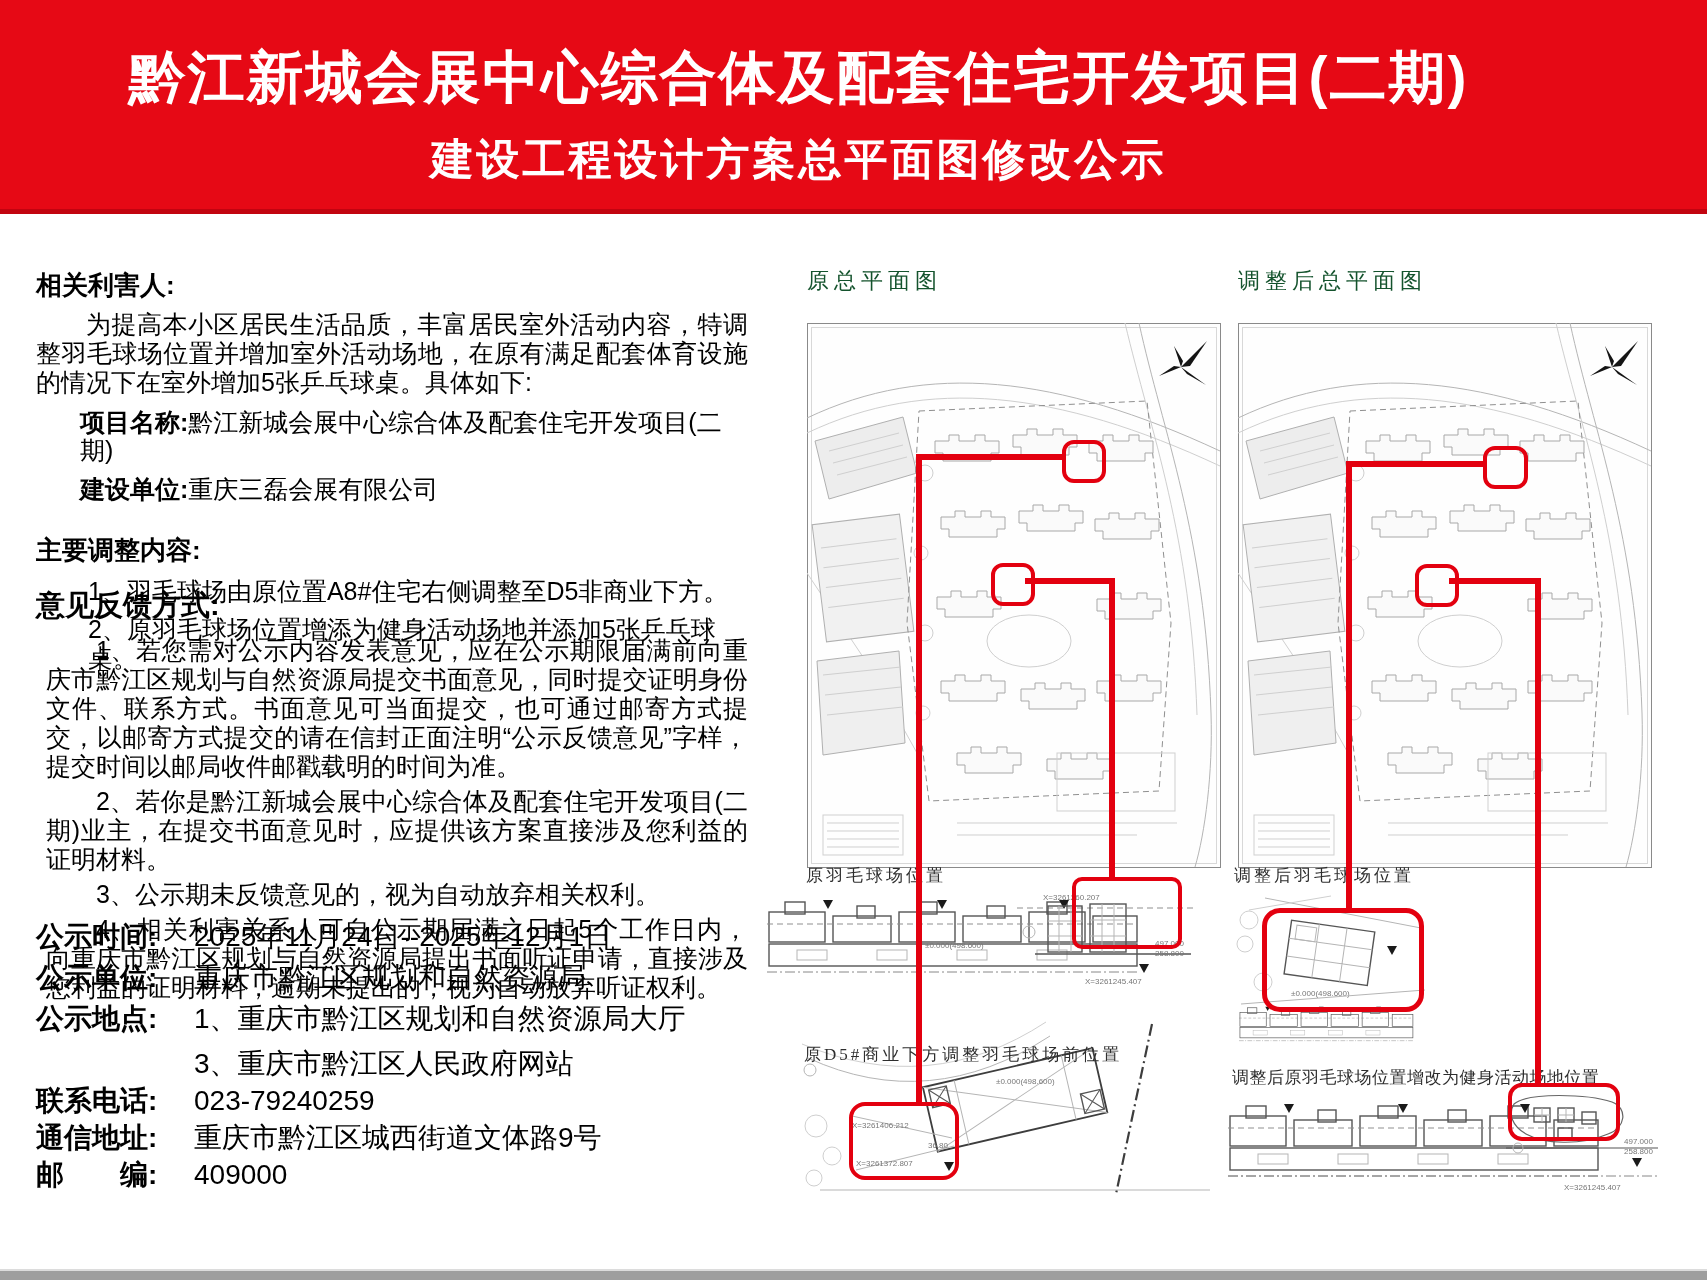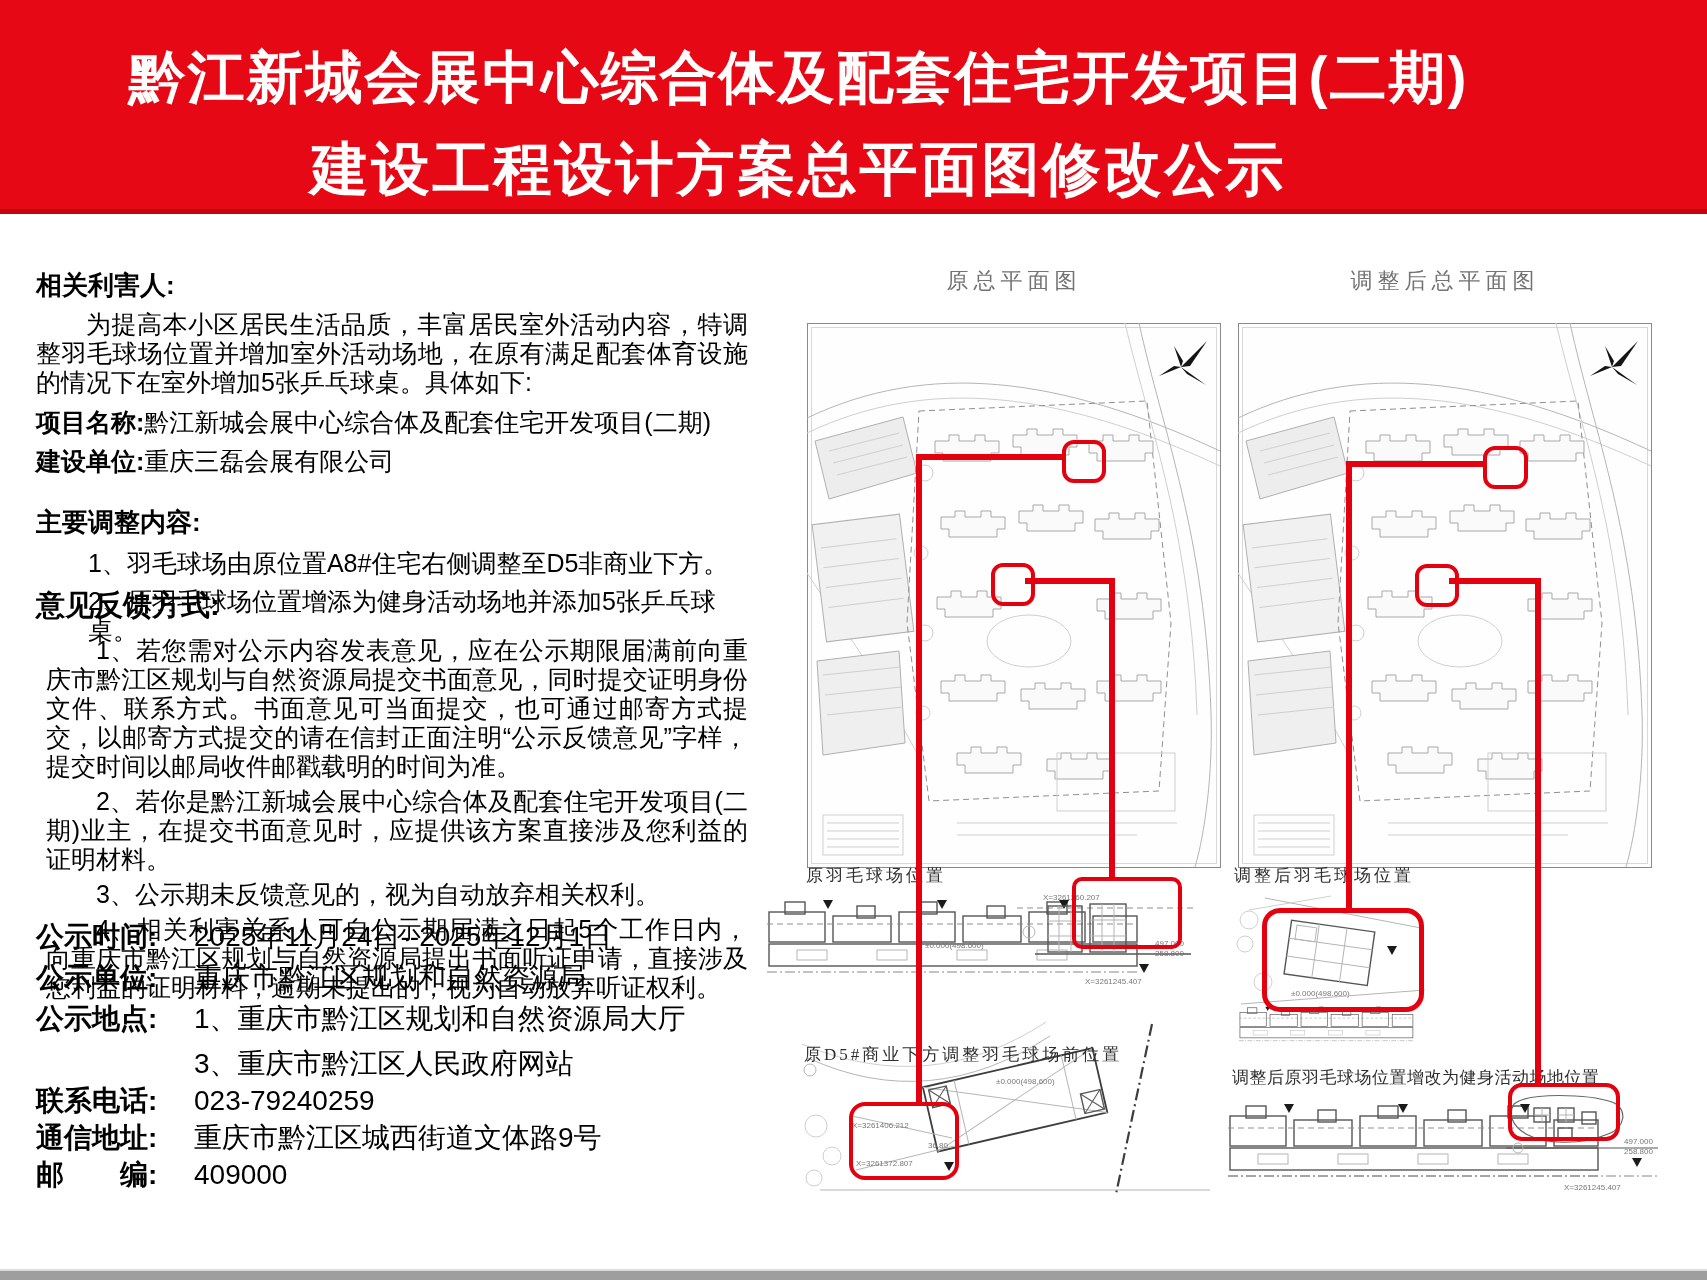--- a/index.html
+++ b/index.html
@@ -8,7 +8,7 @@
   
   .banner{position:absolute;left:0;top:0;width:1707px;height:209px;background:#e60915;border-bottom:5px solid #c20410;text-align:center;color:#fff;}
   .banner-l1{margin-top:40px;font-size:57px;font-weight:bold;letter-spacing:2px;padding-right:110px;}
-  .banner-l2{margin-top:14px;font-size:58px;font-weight:bold;letter-spacing:3px;padding-right:110px;}
+  .banner-l2{margin-top:14px;font-size:43px;font-weight:bold;letter-spacing:3px;padding-right:110px;}
 
   
   .col{position:absolute;left:36px;width:712px;}

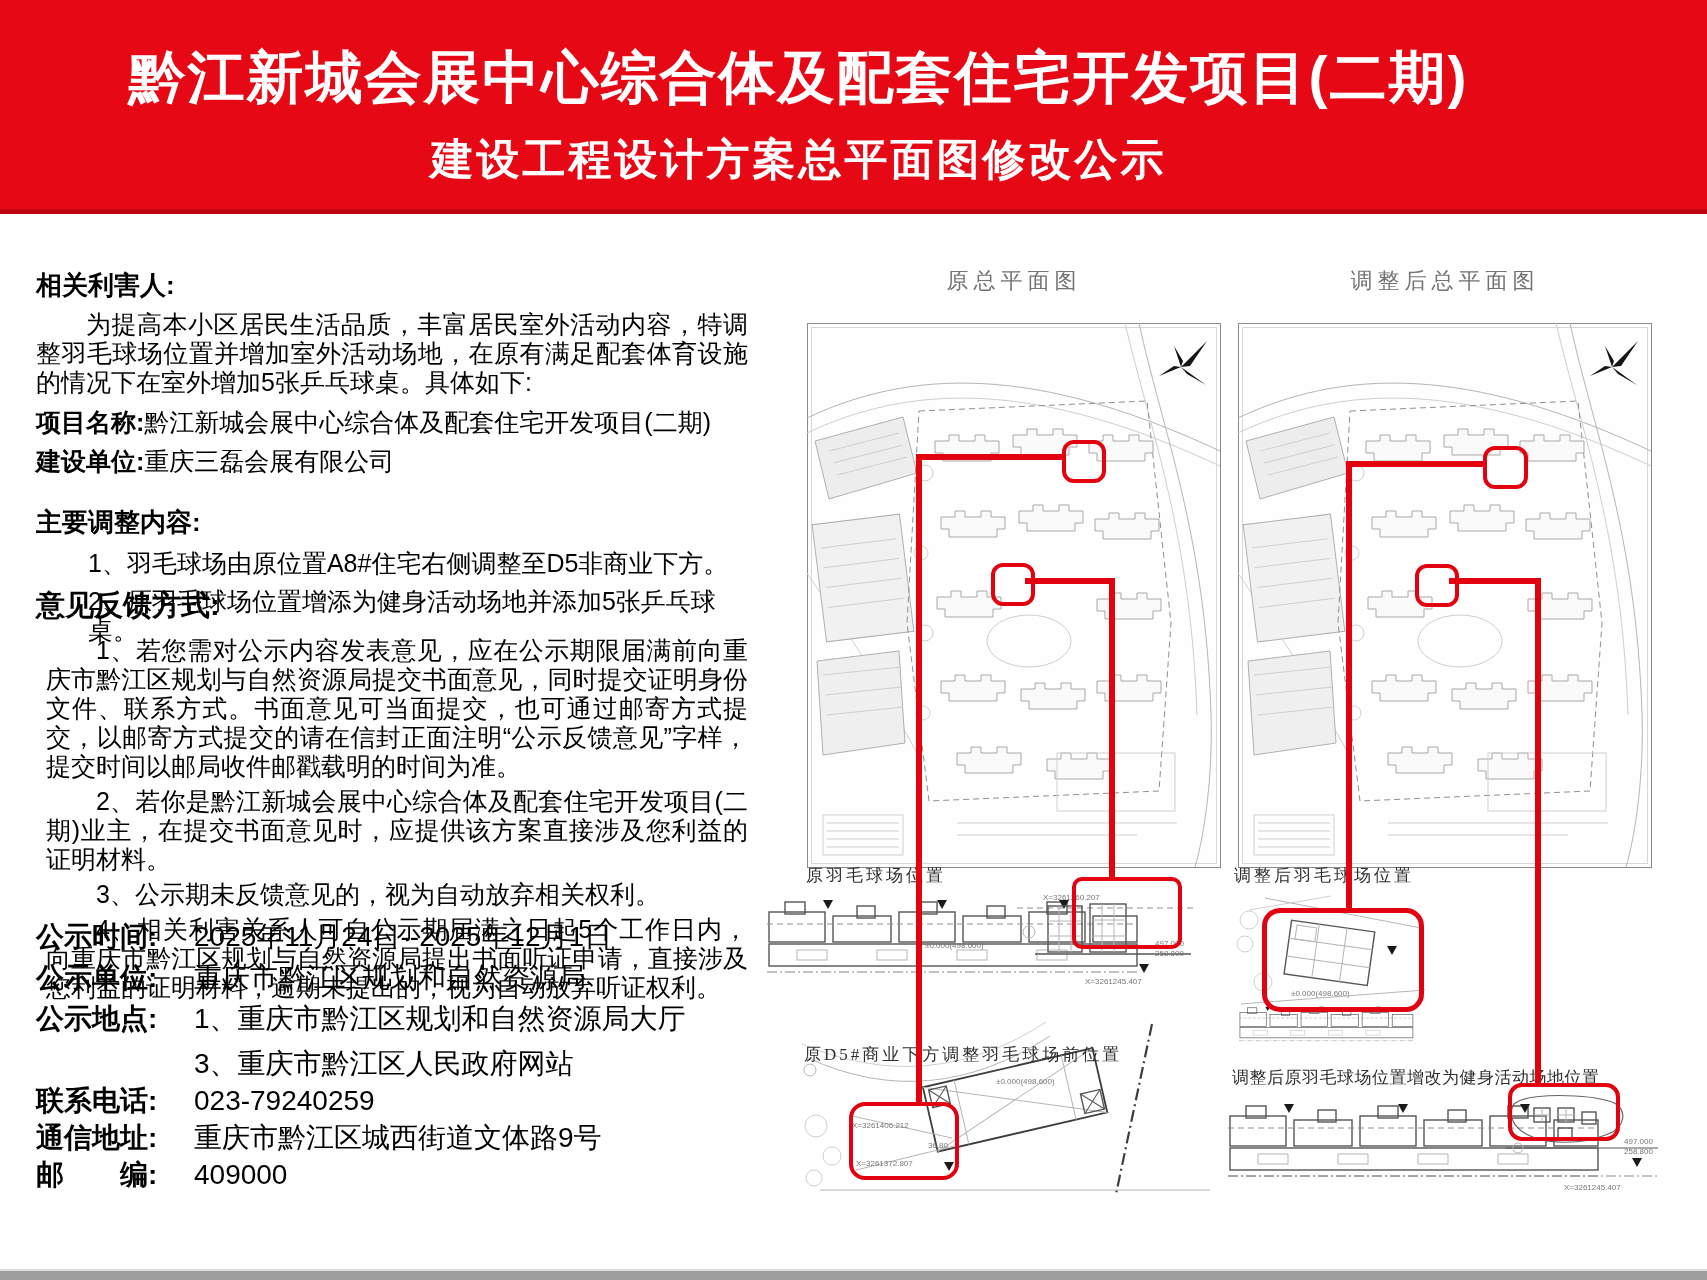--- a/index.html
+++ b/index.html
@@ -30,7 +30,7 @@
   .metarow.tall{margin-bottom:12px;}
 
   
-  .plan-title{position:absolute;width:414px;text-align:center;font-size:22px;letter-spacing:5px;color:#737373;font-family:"Liberation Serif", serif;}
+  .plan-title{position:absolute;width:414px;text-align:left;font-size:22px;letter-spacing:5px;color:#14532d;font-family:"Liberation Serif", serif;}
   .plan-box{position:absolute;width:414px;height:545px;background:#fefefe;}
   .plan-box svg{display:block;}
   .caption{position:absolute;font-size:17px;letter-spacing:3px;color:#2e2e2e;font-family:"Liberation Serif", serif;white-space:nowrap;}

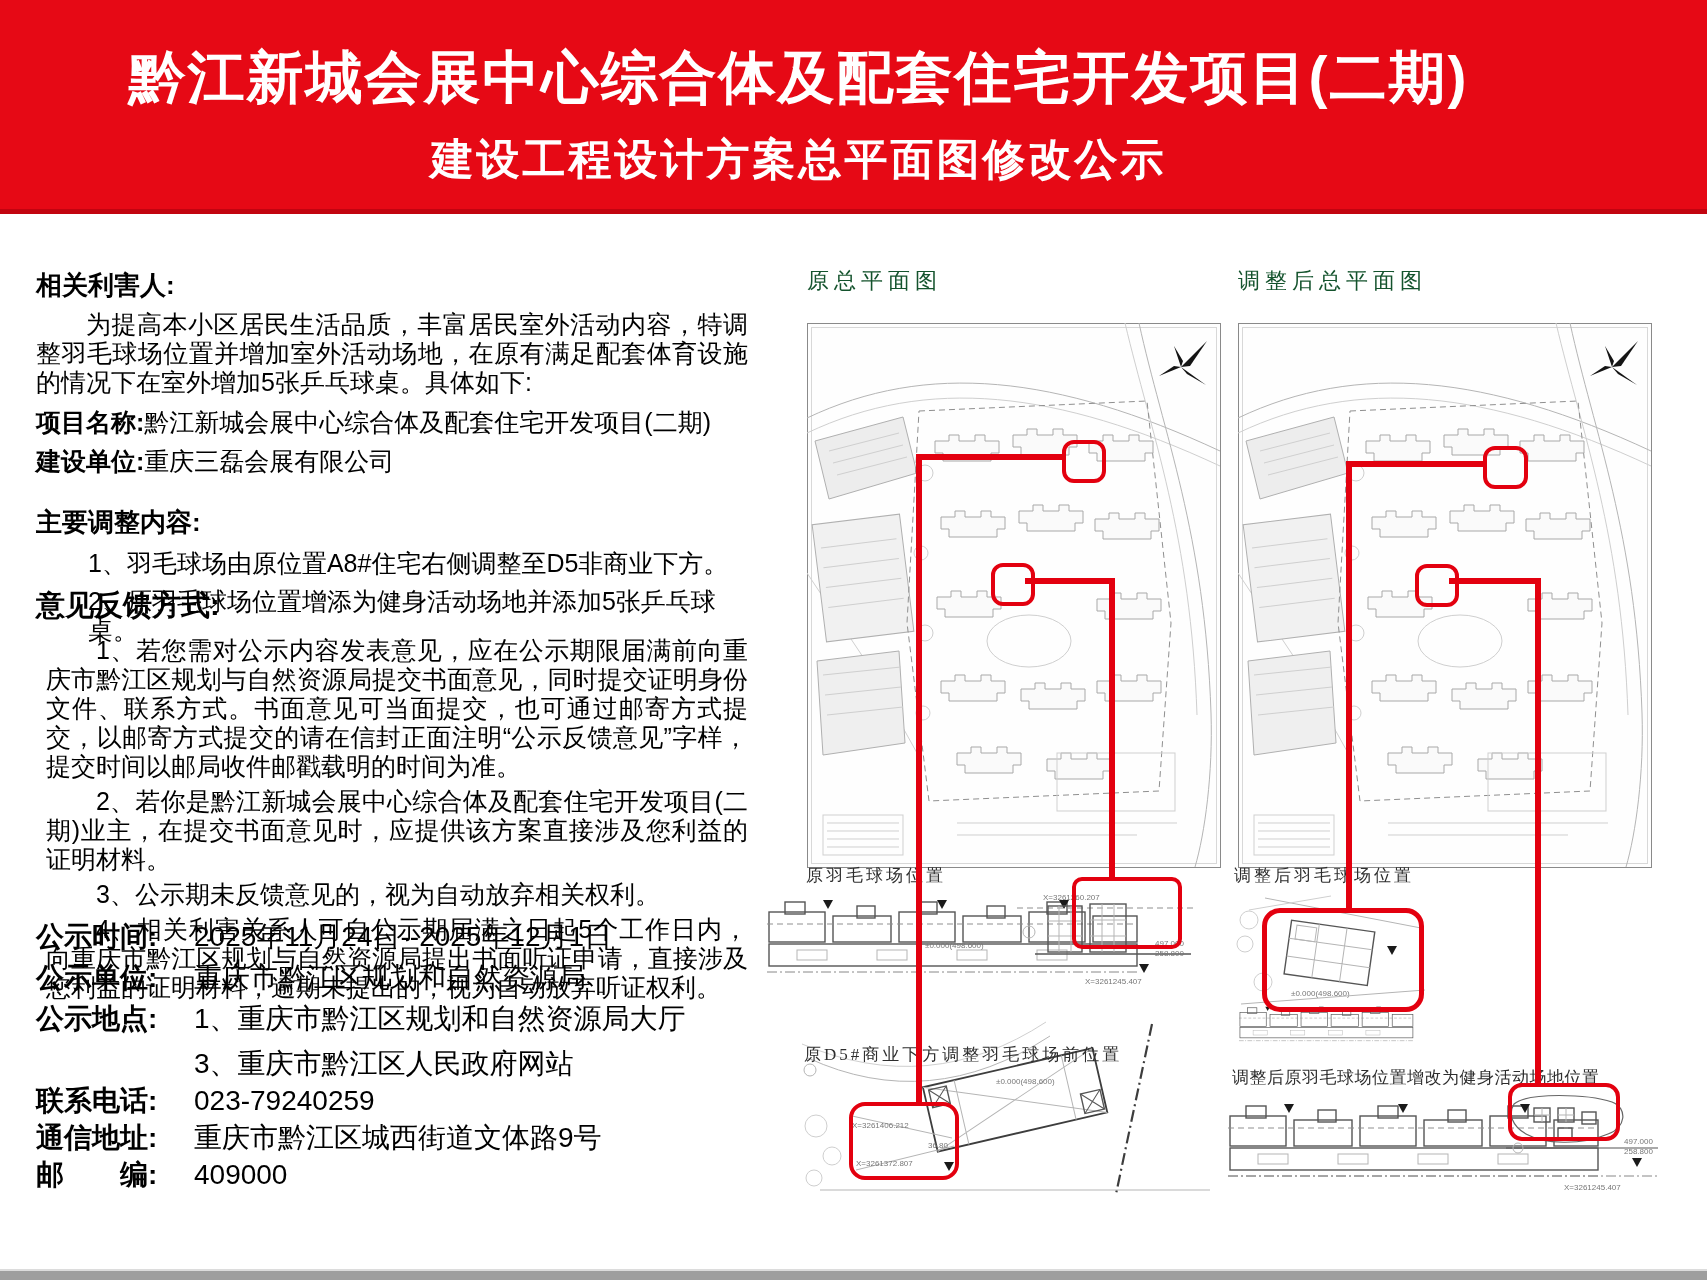--- a/index.html
+++ b/index.html
@@ -19,7 +19,7 @@
   .h1b{font-size:29px;font-weight:bold;margin:0 0 10px 0;}
   .para{font-size:25px;line-height:29px;text-align:justify;margin:0;}
   .ind{text-indent:2em;}
-  .fieldrow{font-size:25px;line-height:28px;margin-top:11px;}
+  .fieldrow{font-size:25px;line-height:28px;margin-top:11px;margin-left:44px;}
   .fieldrow .lab{font-weight:bold;}
   .adj{margin-top:30px;}
   .adjitem{font-size:25px;line-height:29px;margin-top:9px;padding-left:52px;}

